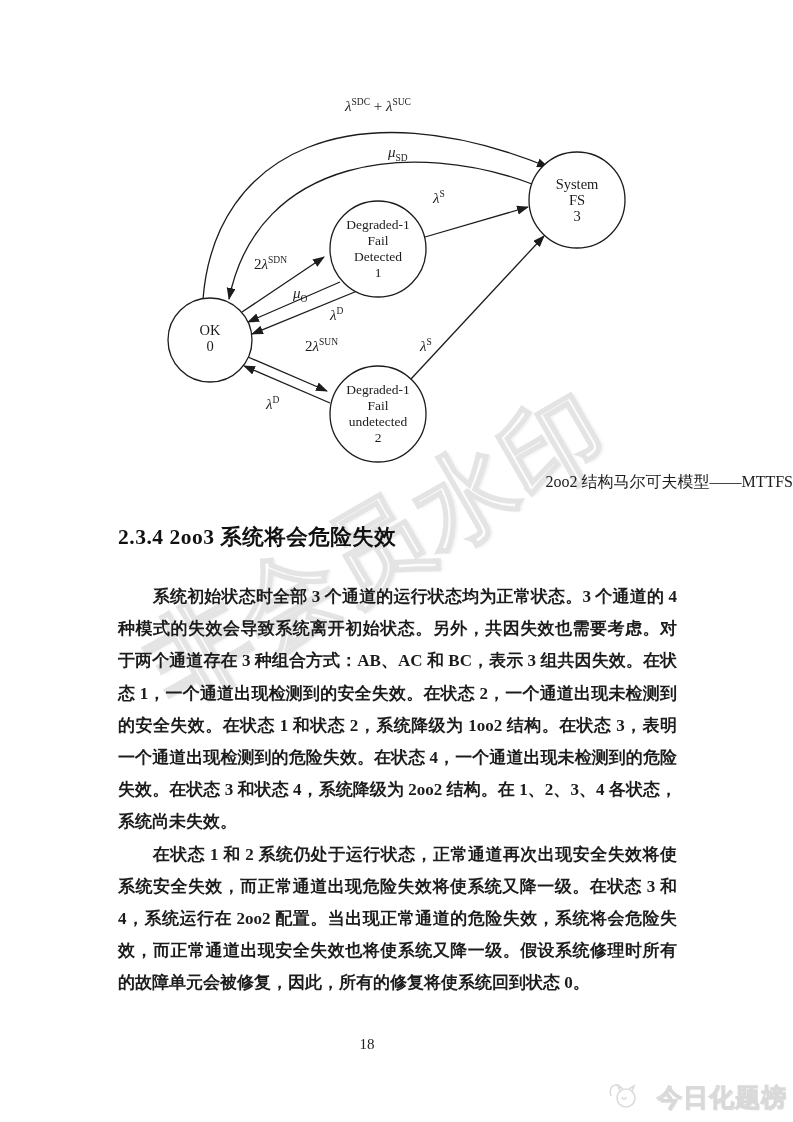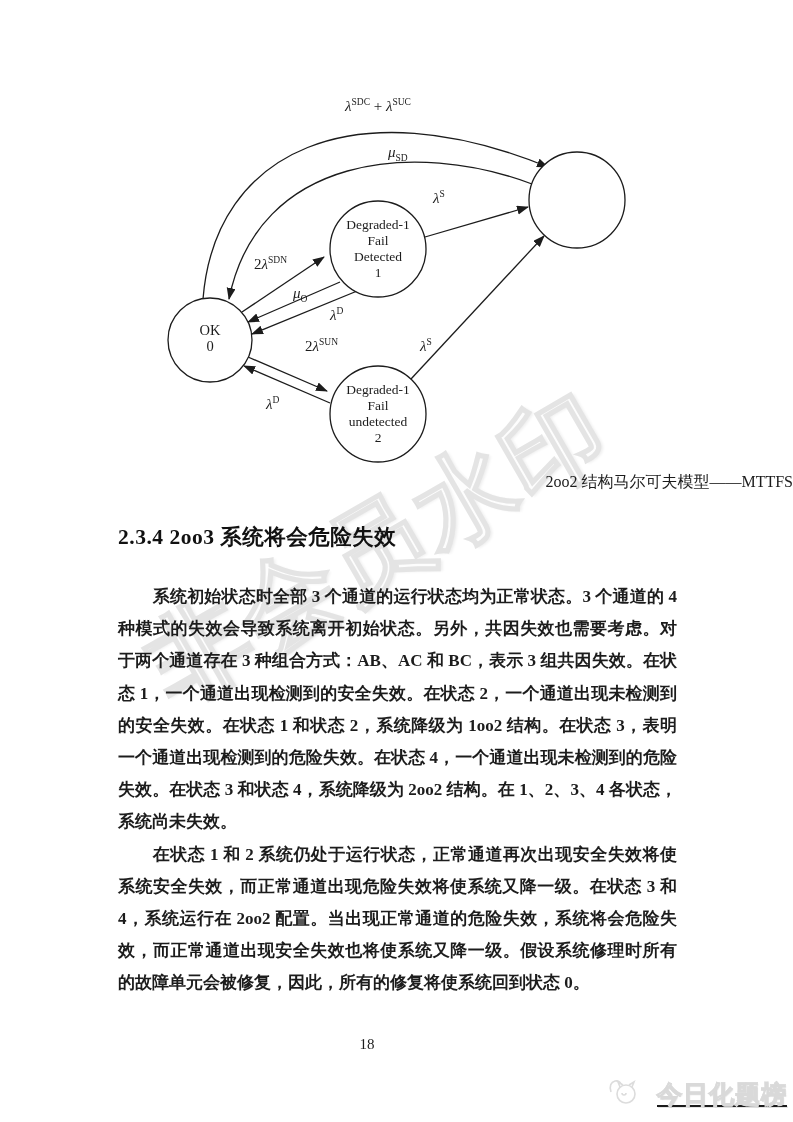--- a/index.html
+++ b/index.html
@@ -118,6 +118,11 @@
       <div>undetected</div>
       <div>2</div>
     </div>
+  <div class="node-label" style="left:527px;top:176px;width:100px;font-size:14.5px;">
+      <div>System</div>
+      <div>FS</div>
+      <div>3</div>
+    </div>
 
   <span class="edge-label" style="left:345px;top:98px;"><span class="it">λ</span><sup>SDC</sup><span> + </span><span class="it">λ</span><sup>SUC</sup></span>
   <span class="edge-label" style="left:388px;top:144px;"><span class="it">μ</span><sub>SD</sub></span>

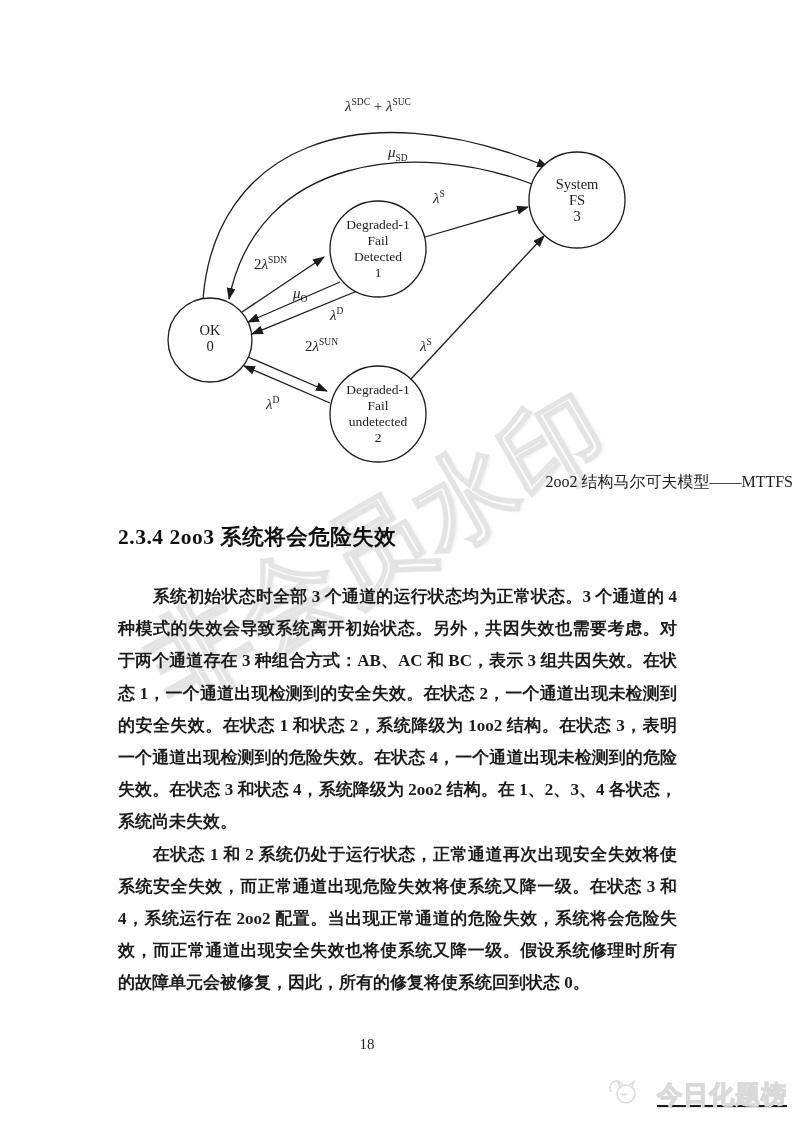--- a/index.html
+++ b/index.html
@@ -25,7 +25,7 @@
   }
   .brand{
     position:absolute;right:6px;top:1078px;height:36px;
-    display:flex;align-items:flex-start;gap:16px;z-index:0;text-decoration:underline;
+    display:flex;align-items:flex-end;gap:16px;z-index:0;
   }
   .brand-text{
     font-size:25px;font-weight:bold;letter-spacing:1px;

